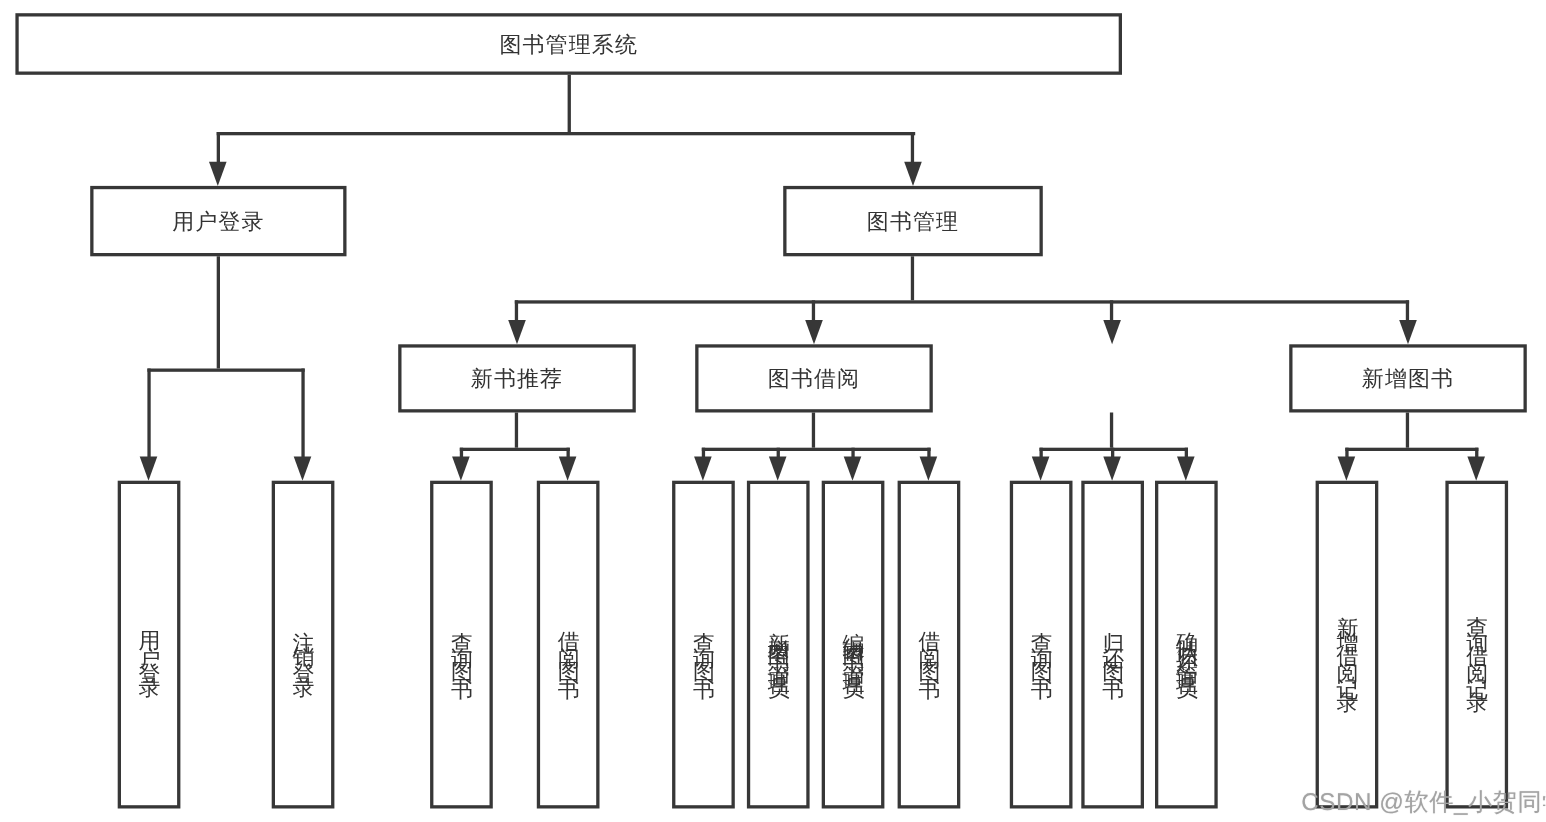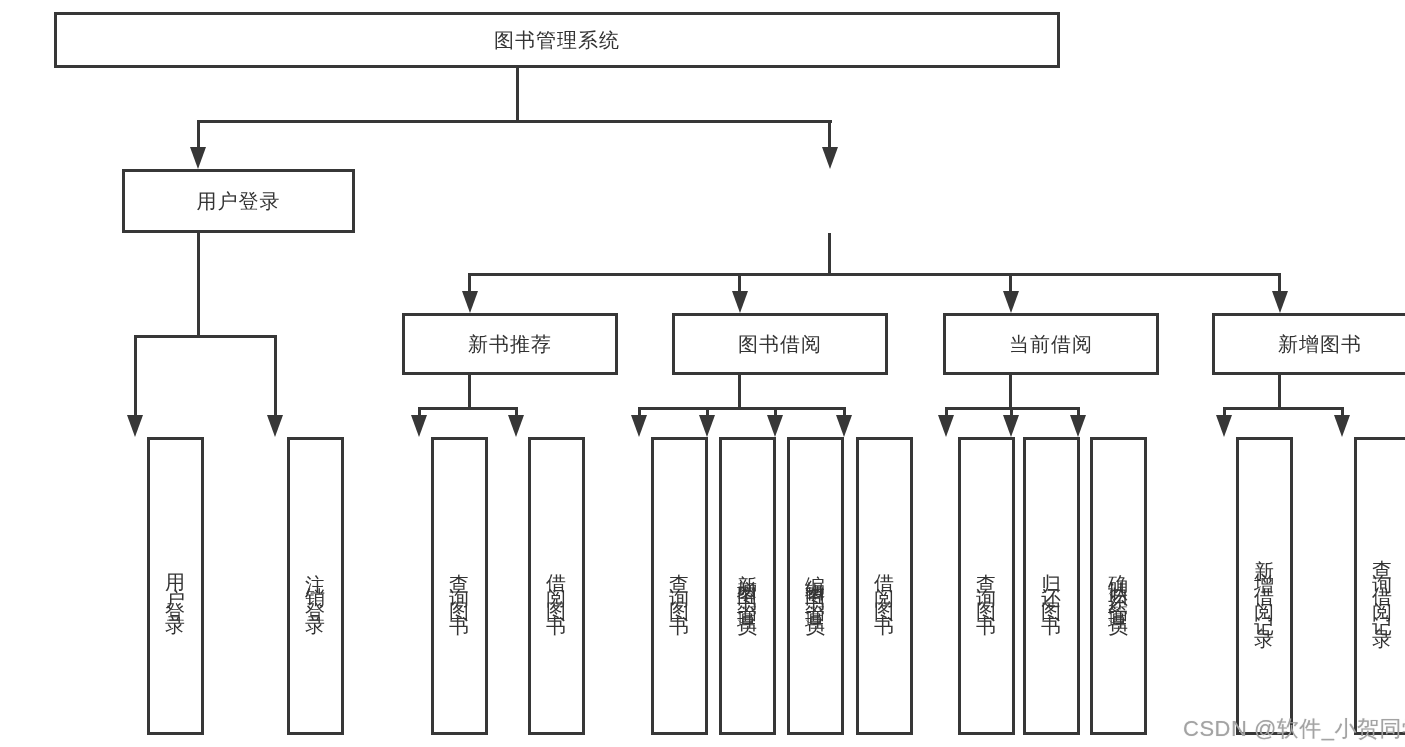--- a/index.html
+++ b/index.html
@@ -14,7 +14,7 @@
   .box{
     position:absolute;box-sizing:border-box;border:3px solid var(--line);
     background:var(--background);display:flex;align-items:center;justify-content:center;
-    color:var(--text);font-size:20px;letter-spacing:1px;margin-left:40px;
+    color:var(--text);font-size:20px;letter-spacing:1px;
   }
   .leaf .vtext{
     writing-mode:vertical-rl;text-orientation:mixed;

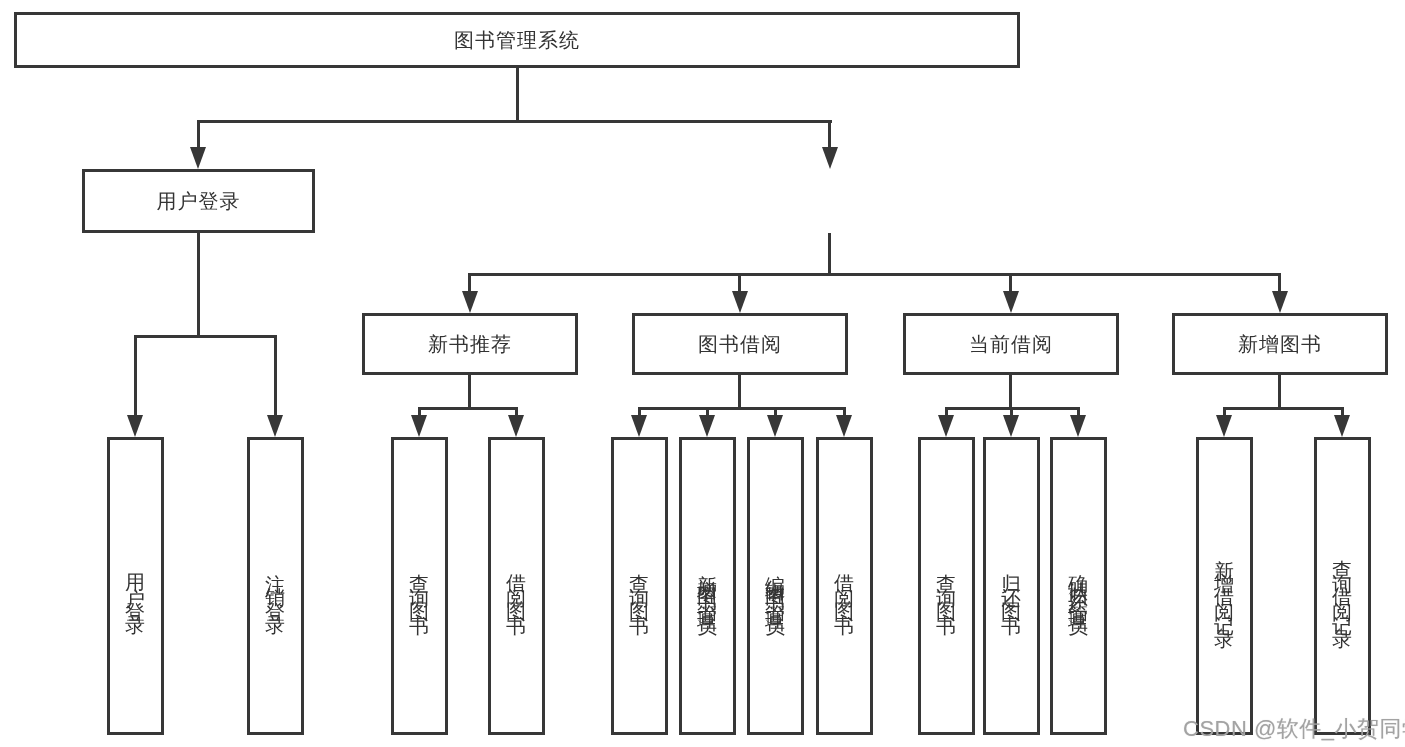--- a/index.html
+++ b/index.html
@@ -48,6 +48,7 @@
   <div class="arrow" style="left:822px;top:147px;"></div>
 
   <div class="box" style="left:82px;top:169px;width:233px;height:64px;">用户登录</div>
+  <div class="box" style="left:712px;top:169px;width:236px;height:64px;">图书管理</div>
 
   <div class="line" style="left:197px;top:233px;width:3px;height:102px;"></div>
   <div class="line" style="left:134px;top:335px;width:143px;height:3px;"></div>

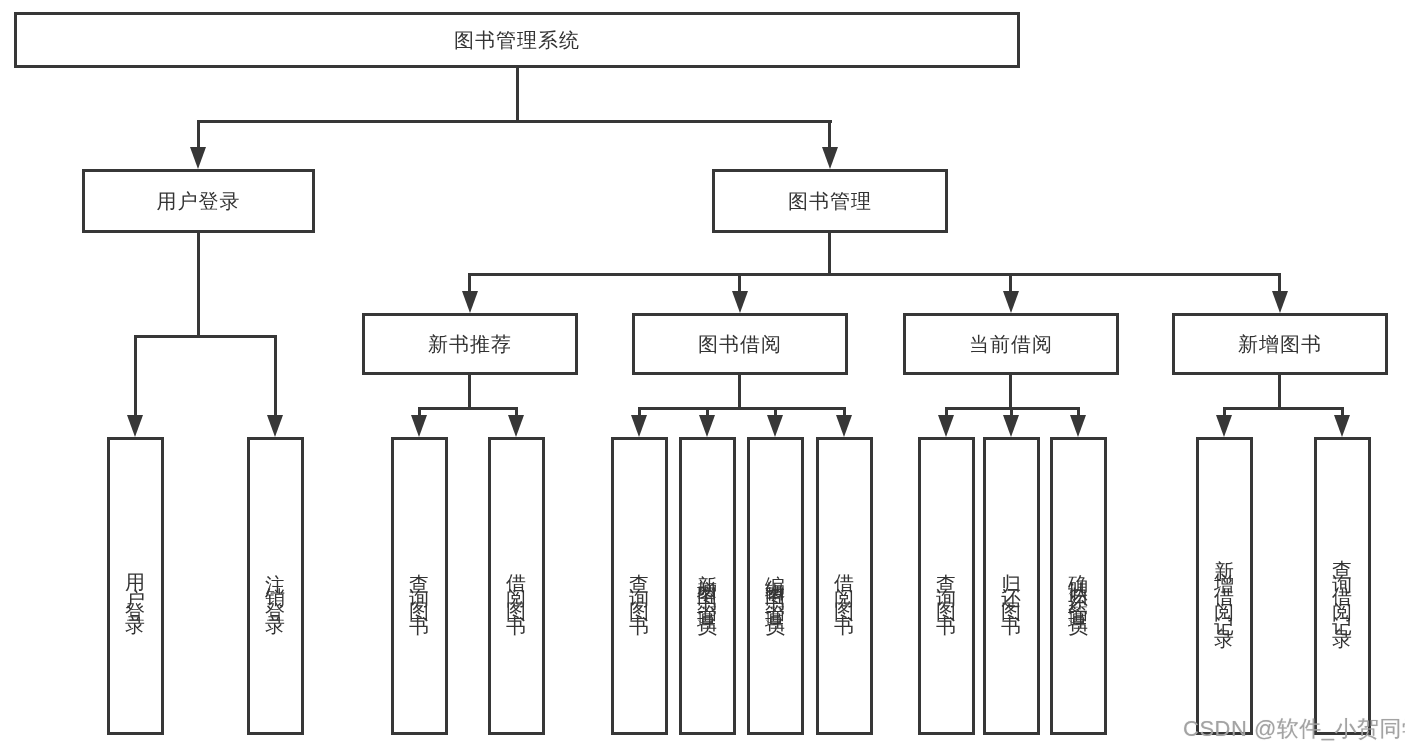--- a/index.html
+++ b/index.html
@@ -70,7 +70,6 @@
 
   <div class="box" style="left:632px;top:313px;width:216px;height:62px;">图书借阅</div>
   <div class="box" style="left:362px;top:313px;width:216px;height:62px;">新书推荐</div>
-  <div class="box" style="left:903px;top:313px;width:216px;height:62px;">当前借阅</div>
   <div class="box" style="left:1172px;top:313px;width:216px;height:62px;">新增图书</div>
 
   <div class="line" style="left:468px;top:375px;width:3px;height:32px;"></div>

